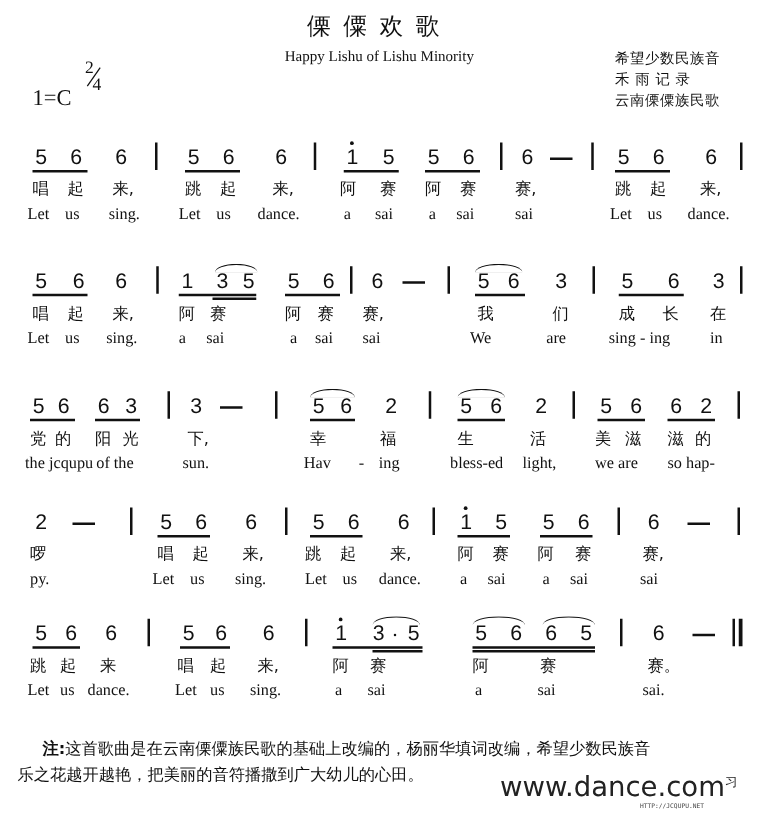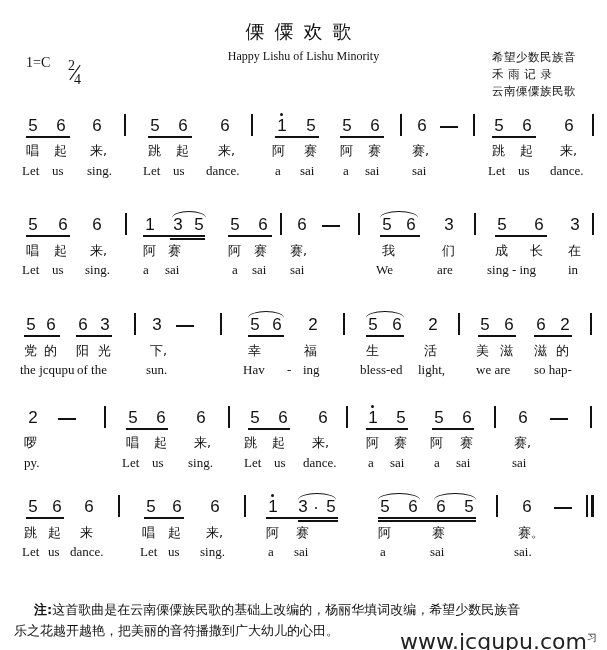--- a/index.html
+++ b/index.html
@@ -4,7 +4,7 @@
 <style>
   html, body { margin:0; padding:0; background:#fff; }
   body { width:607px; height:650px; position:relative; overflow:hidden; color:#111; font-family:"DejaVu Serif", serif; }
-  .abs { position:absolute; white-space:nowrap;margin-top:11px; }
+  .abs { position:absolute; white-space:nowrap; }
   .title { left:0; width:607px; top:8px; text-align:center; font-size:19px; letter-spacing:10px; font-family:"DejaVu Serif", serif; }
   .subtitle { left:0; width:607px; top:38px; text-align:center; font-size:12px; font-family:"Liberation Serif", serif; }
   .key { left:26px; top:44px; font-size:14px; font-family:"Liberation Serif", serif; }

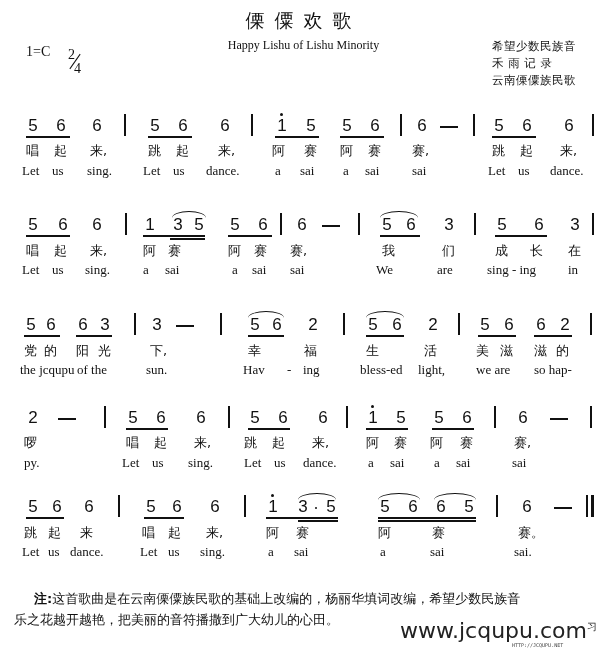--- a/index.html
+++ b/index.html
@@ -7,7 +7,7 @@
   .abs { position:absolute; white-space:nowrap; }
   .title { left:0; width:607px; top:8px; text-align:center; font-size:19px; letter-spacing:10px; font-family:"DejaVu Serif", serif; }
   .subtitle { left:0; width:607px; top:38px; text-align:center; font-size:12px; font-family:"Liberation Serif", serif; }
-  .key { left:26px; top:44px; font-size:14px; font-family:"Liberation Serif", serif; }
+  .key { left:26px; top:68px; font-size:18px; font-family:"Liberation Serif", serif; }
   .time { left:64px; top:47px; width:20px; height:32px; font-family:"Liberation Serif", serif; }
   .time .num { position:absolute; font-size:14px; }
   .time .n1 { left:4px; top:0; }

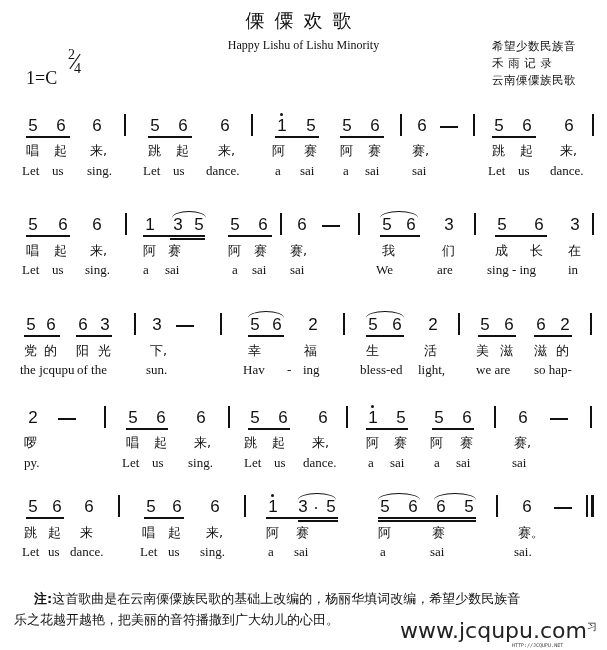--- a/index.html
+++ b/index.html
@@ -335,7 +335,7 @@
 <div class="abs" style="left:14px;top:611px;font-size:13px;font-family:'DejaVu Sans',sans-serif;">乐之花越开越艳，把美丽的音符播撒到广大幼儿的心田。</div>
 
 <div class="abs watermark">
-  <span>www.jcqupu.com</span><sup style="font-size:10px">习</sup>
+  <span>www.dance.com</span><sup style="font-size:10px">习</sup>
 </div>
 <div class="abs wm-sub">HTTP://JCQUPU.NET</div>
 

